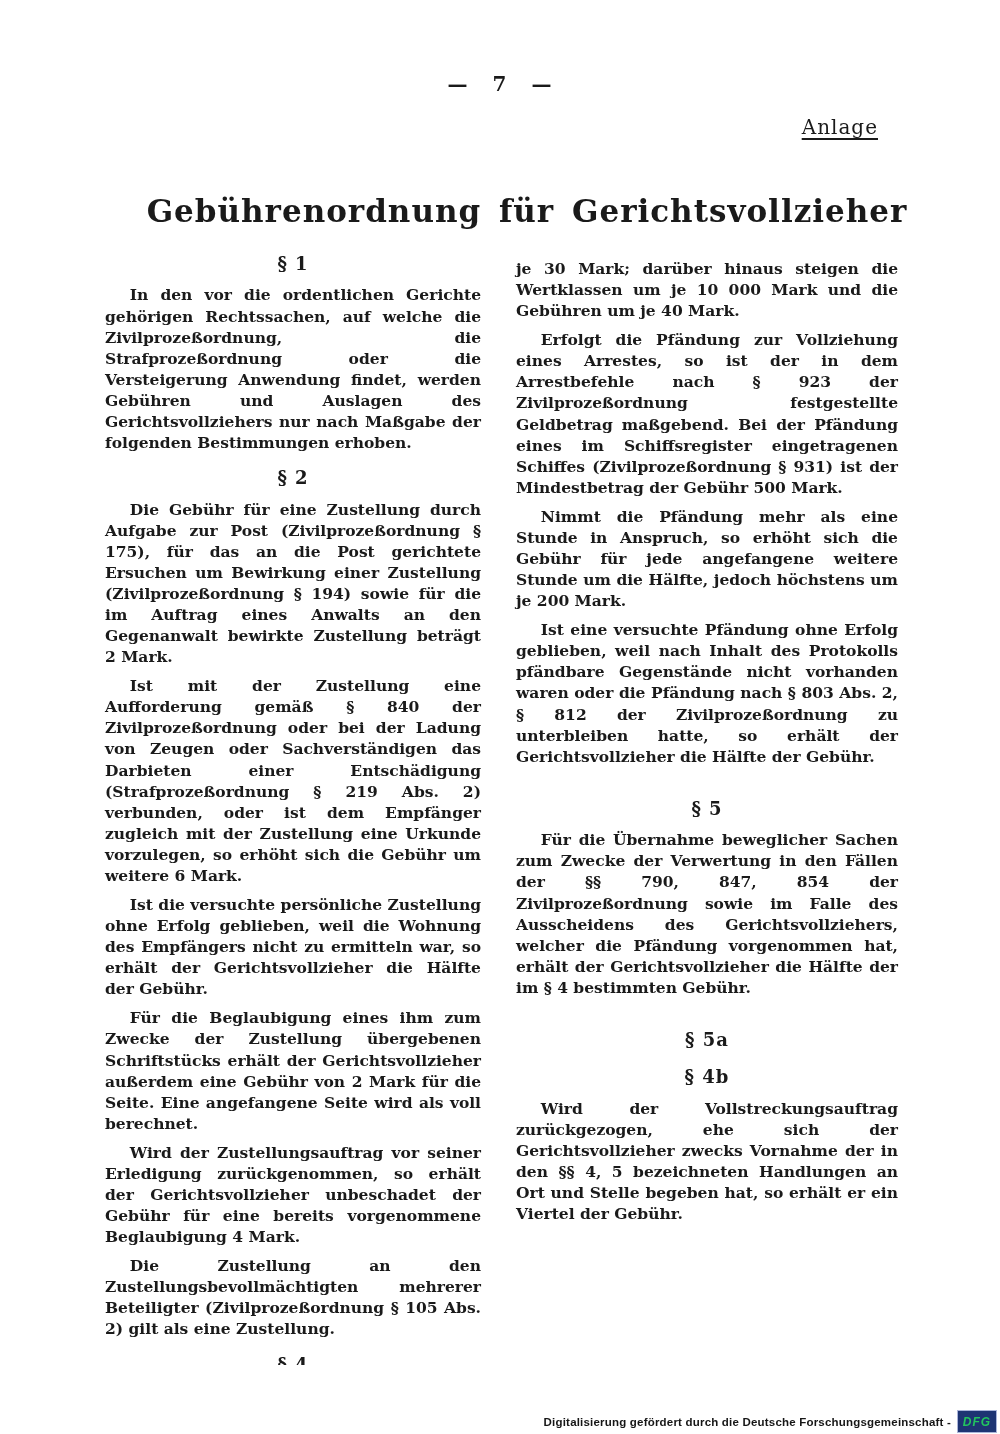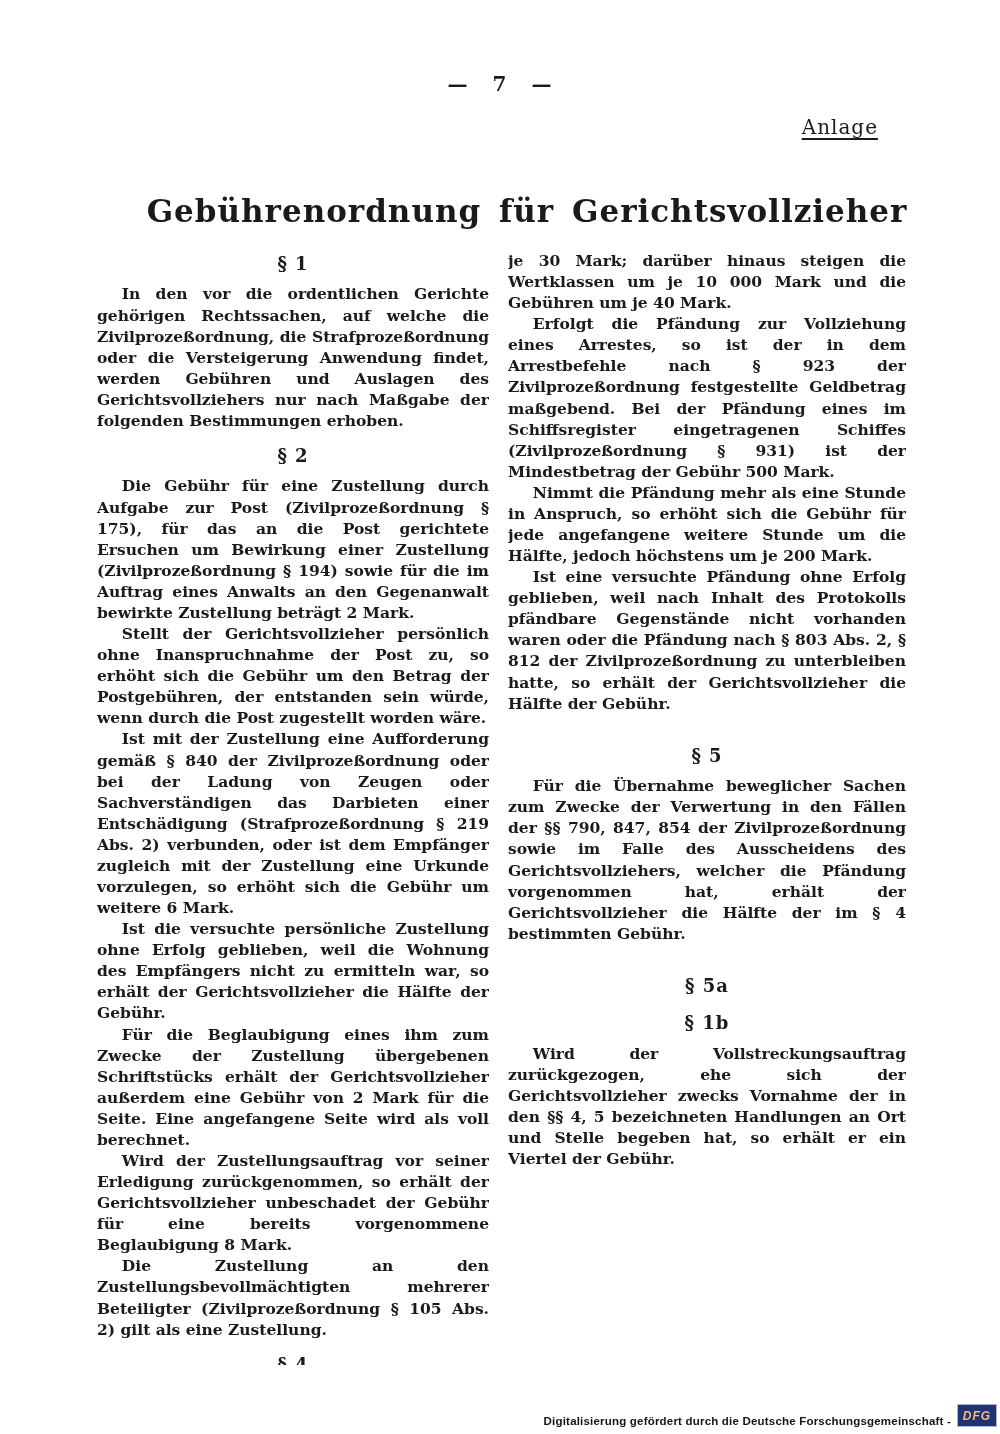--- a/index.html
+++ b/index.html
@@ -42,7 +42,7 @@
     letter-spacing:1px;
   }
   .sec-heading.big-gap{margin-top:30px;}
-  .col p{margin:0;text-indent:1.6em;}
+  .col p{margin:8px;text-indent:1.6em;}
   .col p.noindent{text-indent:0;}
   
   .footer{

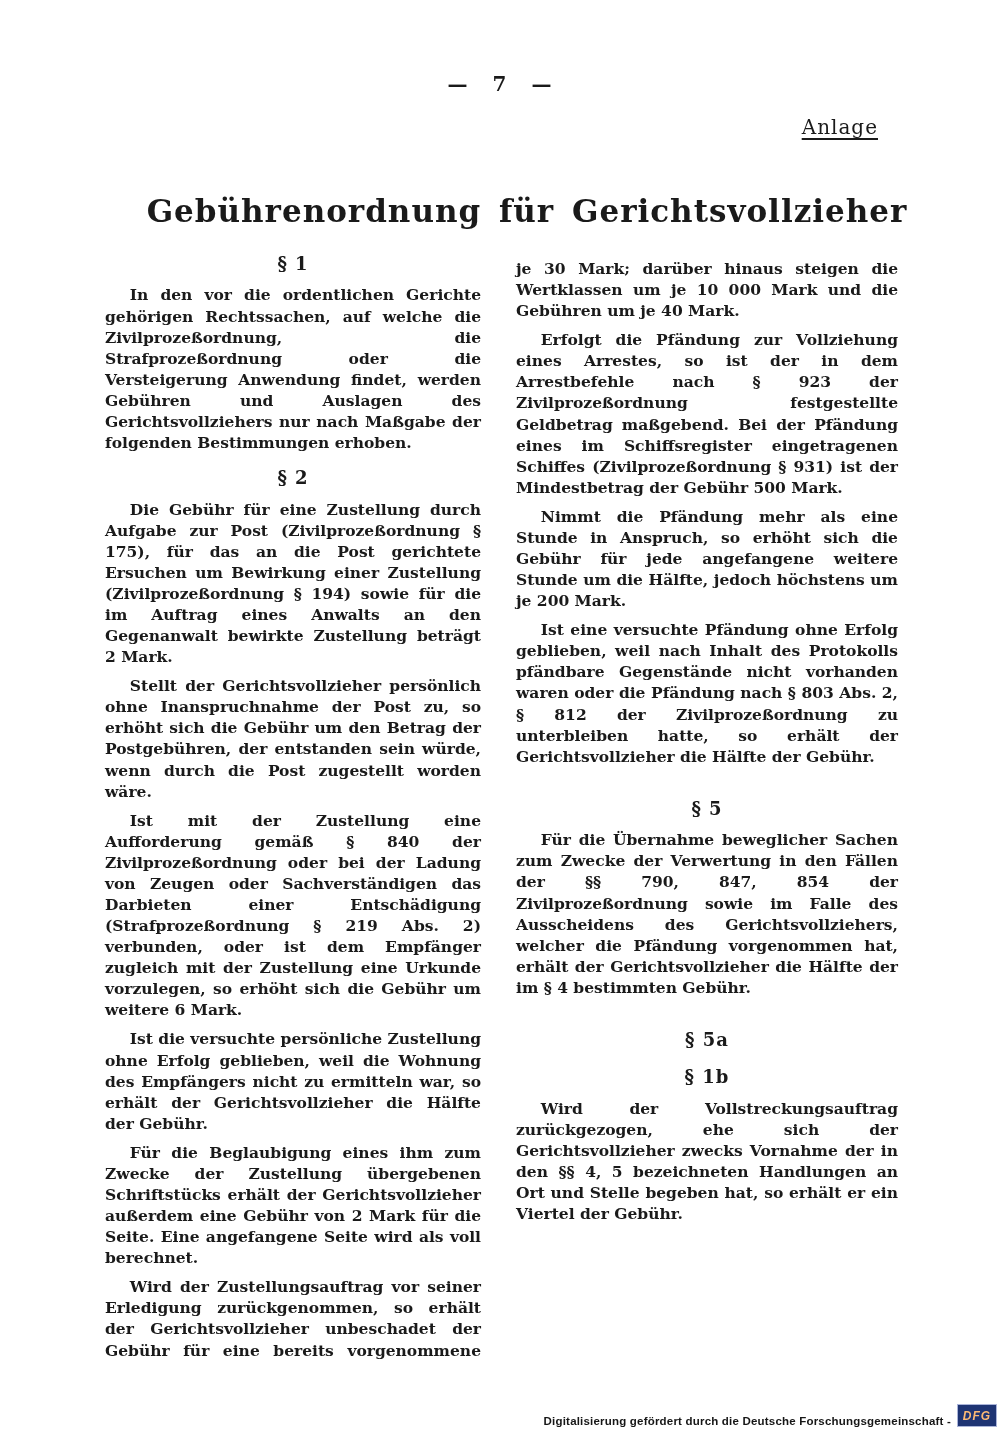--- a/index.html
+++ b/index.html
@@ -81,7 +81,6 @@
 
     <div class="sec-heading">§ 2</div>
     <p>Die Gebühr für eine Zustellung durch Aufgabe zur Post (Zivilprozeßordnung § 175), für das an die Post gerichtete Ersuchen um Bewirkung einer Zustellung (Zivilprozeßordnung § 194) sowie für die im Auftrag eines Anwalts an den Gegenanwalt bewirkte Zustellung beträgt 2 Mark.</p>
-    <p>Stellt der Gerichtsvollzieher persönlich ohne Inanspruchnahme der Post zu, so erhöht sich die Gebühr um den Betrag der Postgebühren, der entstanden sein würde, wenn durch die Post zugestellt worden wäre.</p>
     <p>Ist mit der Zustellung eine Aufforderung gemäß § 840 der Zivilprozeßordnung oder bei der Ladung von Zeugen oder Sachverständigen das Darbieten einer Entschädigung (Strafprozeßordnung § 219 Abs. 2) verbunden, oder ist dem Empfänger zugleich mit der Zustellung eine Urkunde vorzulegen, so erhöht sich die Gebühr um weitere 6 Mark.</p>
     <p>Ist die versuchte persönliche Zustellung ohne Erfolg geblieben, weil die Wohnung des Empfängers nicht zu ermitteln war, so erhält der Gerichtsvollzieher die Hälfte der Gebühr.</p>
     <p>Für die Beglaubigung eines ihm zum Zwecke der Zustellung übergebenen Schriftstücks erhält der Gerichtsvollzieher außerdem eine Gebühr von 2 Mark für die Seite. Eine angefangene Seite wird als voll berechnet.</p>

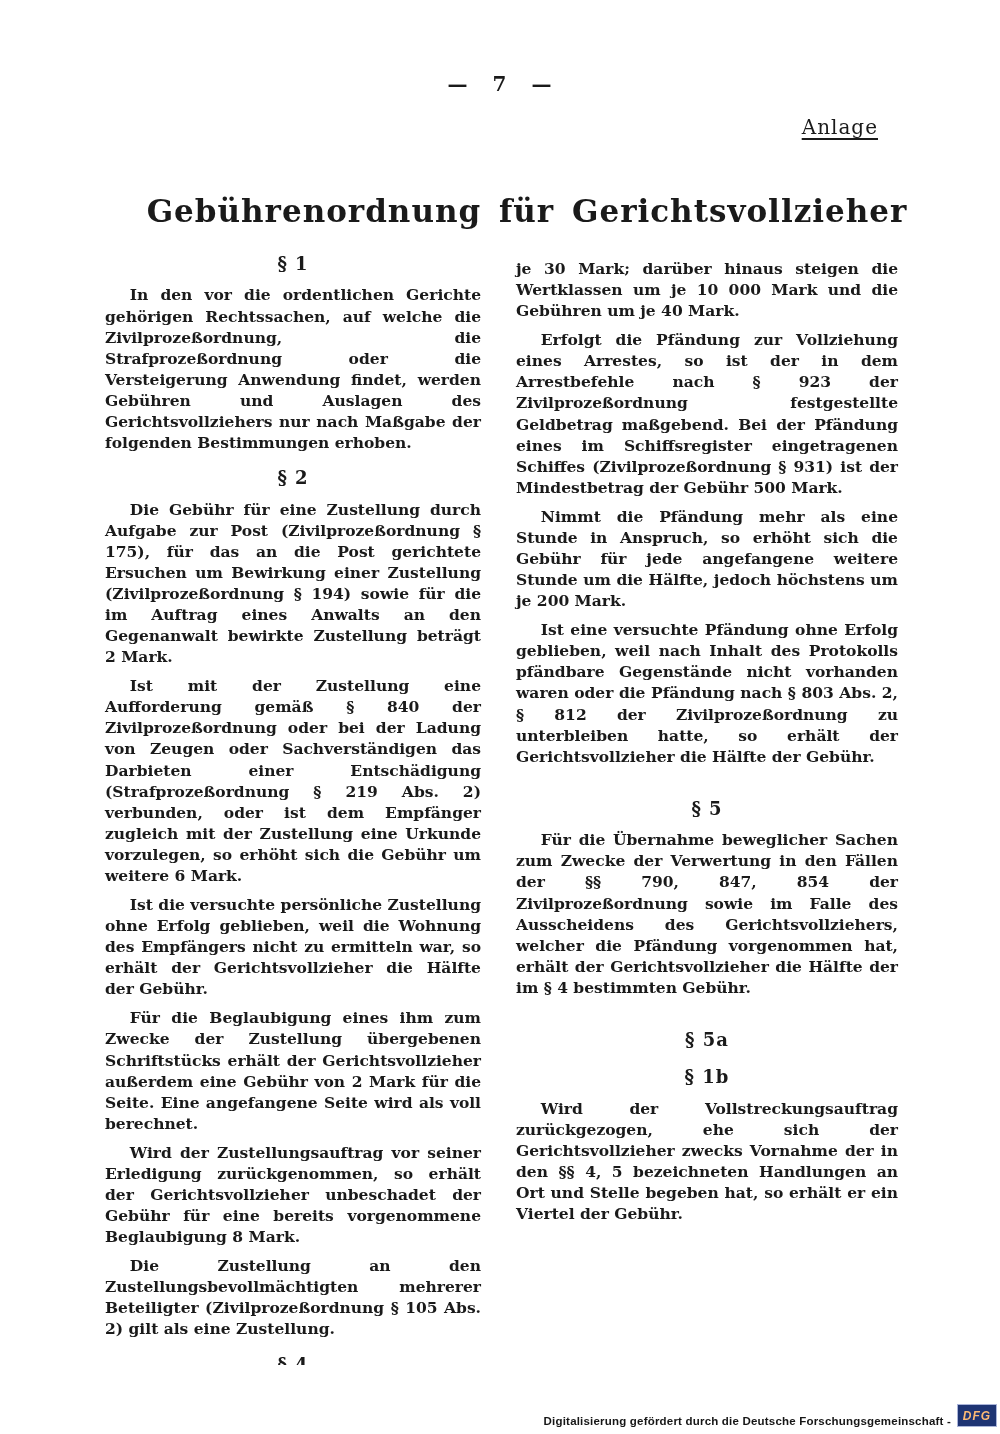--- a/index.html
+++ b/index.html
@@ -102,7 +102,7 @@
 
     <div class="sec-heading big-gap">§ 5a</div>
 
-    <div class="sec-heading">§ 1b</div>
+    <div class="sec-heading">§ 4b</div>
     <p>Wird der Vollstreckungsauftrag zurückgezogen, ehe sich der Gerichtsvollzieher zwecks Vornahme der in den §§ 4, 5 bezeichneten Handlungen an Ort und Stelle begeben hat, so erhält er ein Viertel der Gebühr.</p>
 
   </div>

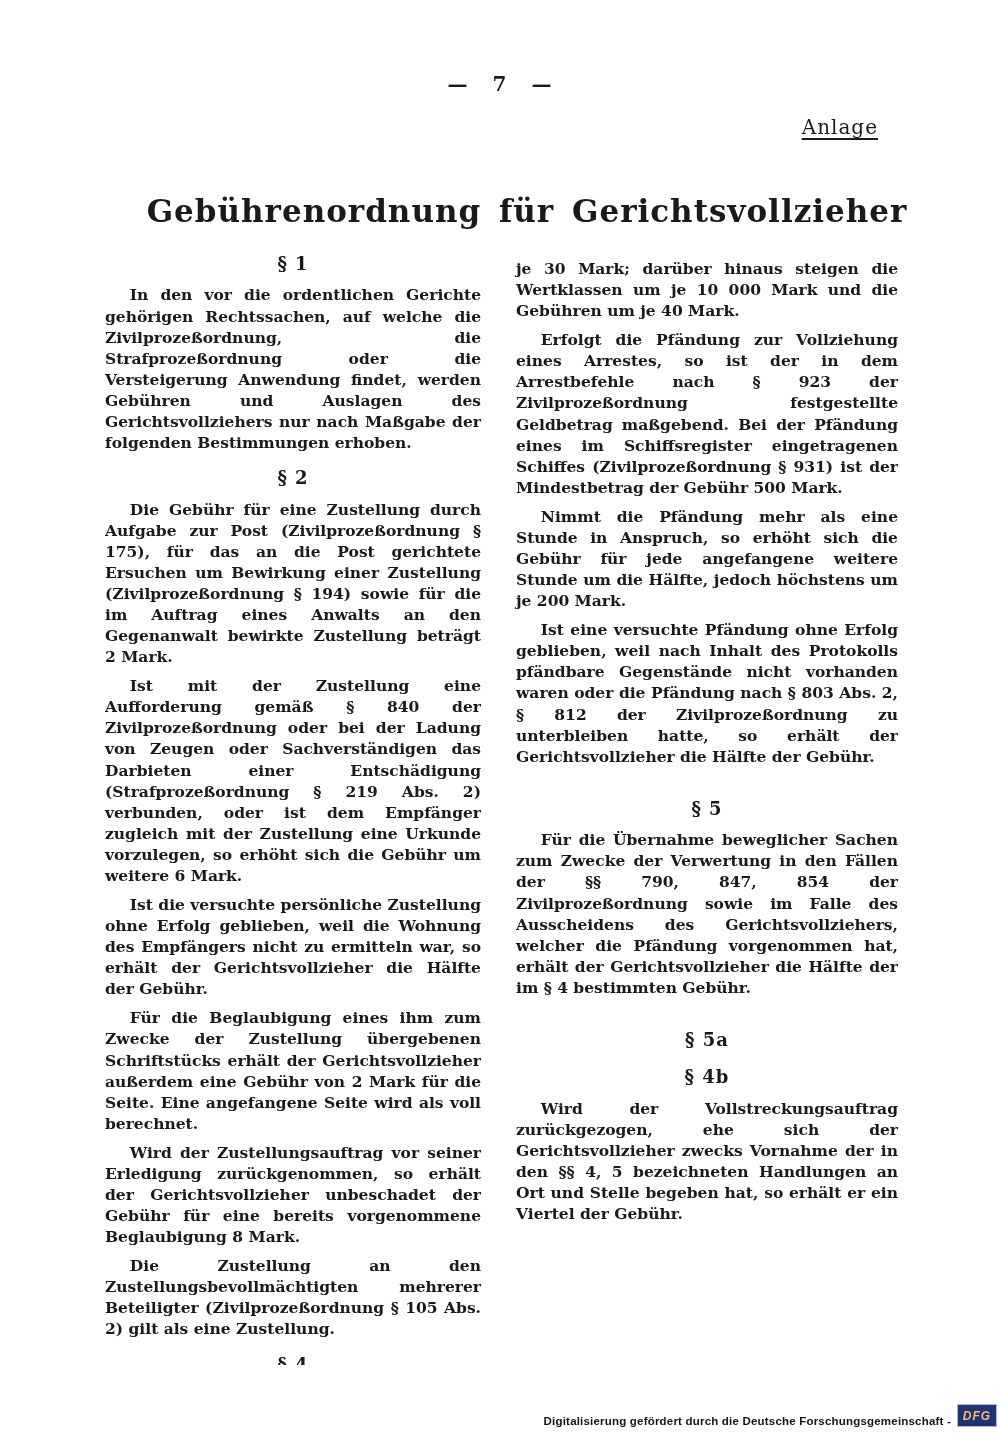--- a/index.html
+++ b/index.html
@@ -84,7 +84,7 @@
     <p>Ist mit der Zustellung eine Aufforderung gemäß § 840 der Zivilprozeßordnung oder bei der Ladung von Zeugen oder Sachverständigen das Darbieten einer Entschädigung (Strafprozeßordnung § 219 Abs. 2) verbunden, oder ist dem Empfänger zugleich mit der Zustellung eine Urkunde vorzulegen, so erhöht sich die Gebühr um weitere 6 Mark.</p>
     <p>Ist die versuchte persönliche Zustellung ohne Erfolg geblieben, weil die Wohnung des Empfängers nicht zu ermitteln war, so erhält der Gerichtsvollzieher die Hälfte der Gebühr.</p>
     <p>Für die Beglaubigung eines ihm zum Zwecke der Zustellung übergebenen Schriftstücks erhält der Gerichtsvollzieher außerdem eine Gebühr von 2 Mark für die Seite. Eine angefangene Seite wird als voll berechnet.</p>
-    <p>Wird der Zustellungsauftrag vor seiner Erledigung zurückgenommen, so erhält der Gerichtsvollzieher unbeschadet der Gebühr für eine bereits vorgenommene Beglaubigung 8 Mark.</p>
+    <p>Wird der Zustellungsauftrag vor seiner Erledigung zurückgenommen, so erhält der Gerichtsvollzieher unbeschadet der Gebühr für eine bereits vorgenommene Beglaubigung 4 Mark.</p>
     <p>Die Zustellung an den Zustellungsbevollmächtigten mehrerer Beteiligter (Zivilprozeßordnung § 105 Abs. 2) gilt als eine Zustellung.</p>
 
     <div class="sec-heading">§ 4</div>

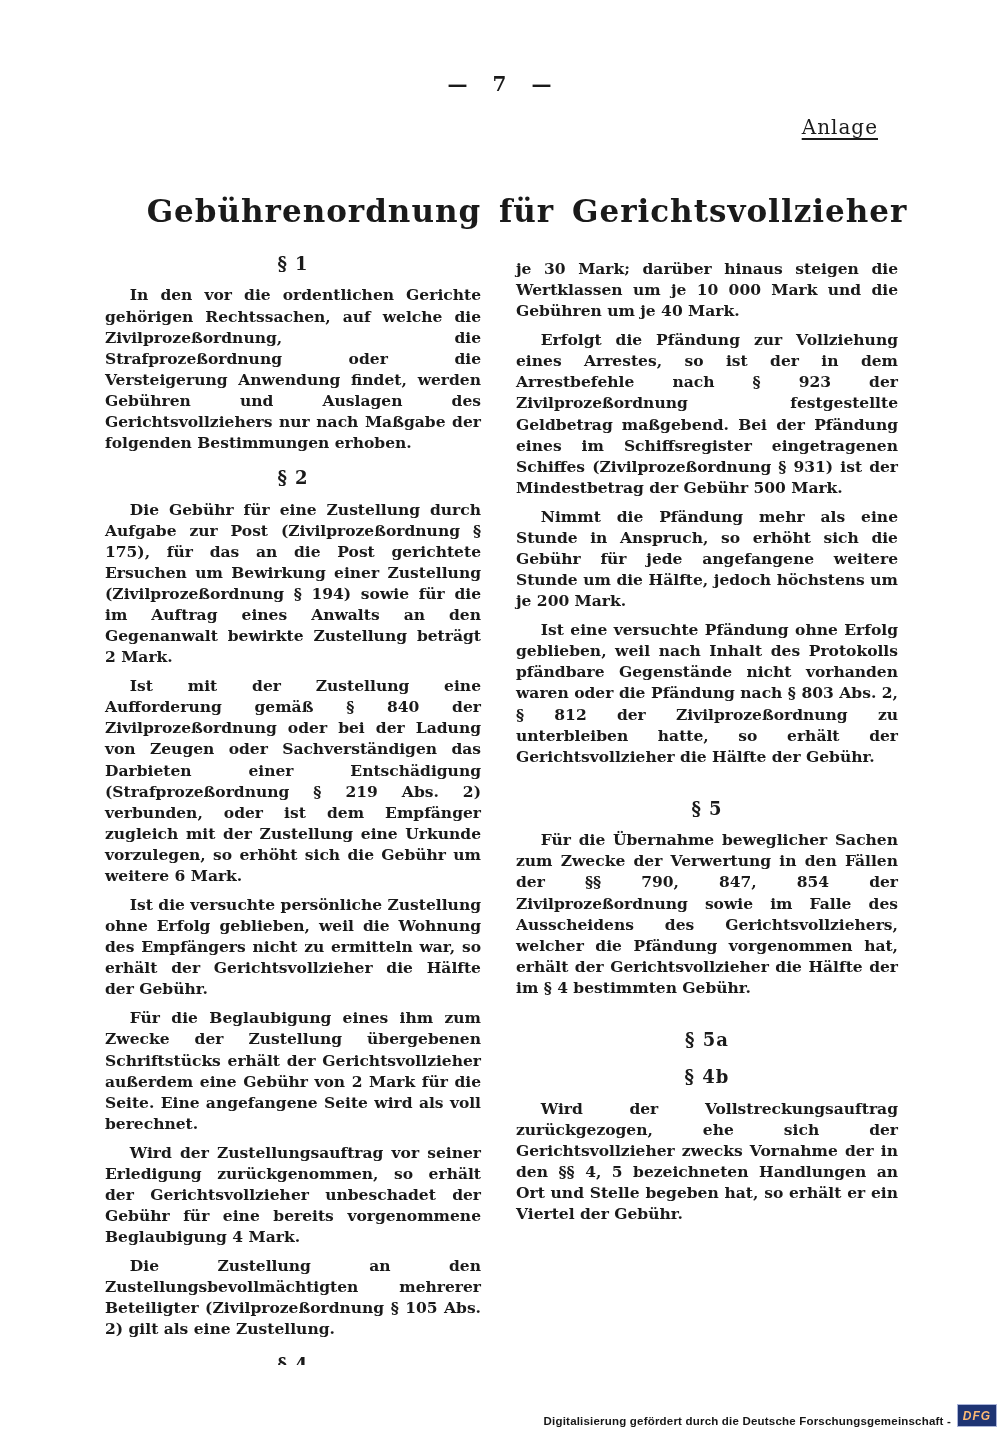--- a/index.html
+++ b/index.html
@@ -46,8 +46,8 @@
   .col p.noindent{text-indent:0;}
   
   .footer{
-    position:absolute;right:3px;bottom:7px;
-    display:flex;align-items:flex-end;gap:6px;
+    position:absolute;right:3px;bottom:1px;
+    display:flex;align-items:center;gap:6px;
     font-family:"Liberation Sans", sans-serif;
   }
   .footer .credit{

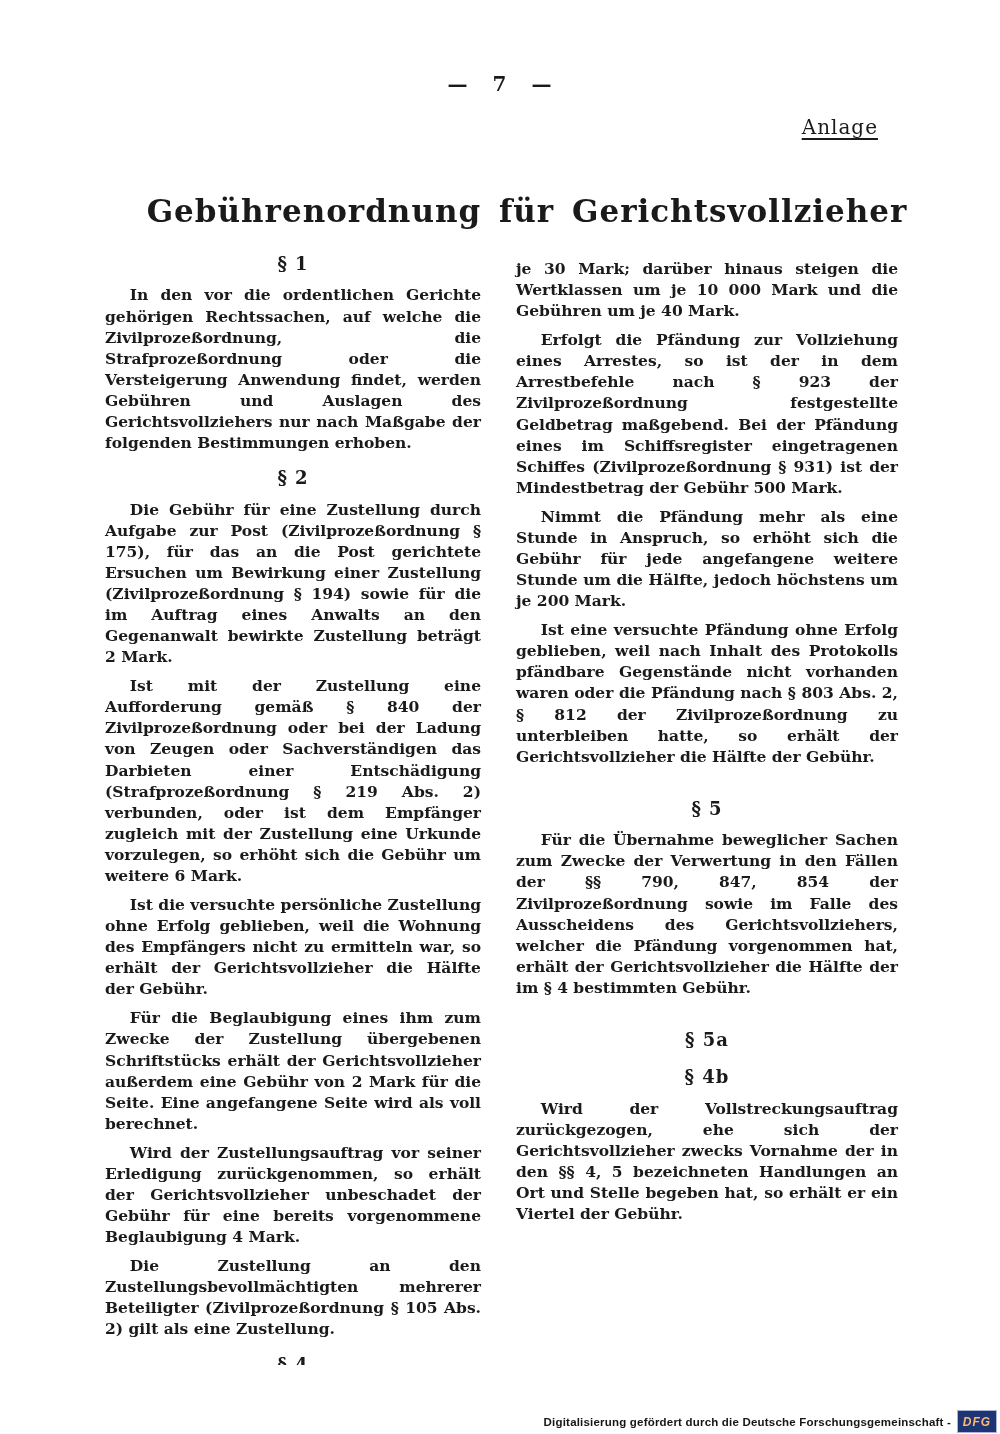--- a/index.html
+++ b/index.html
@@ -59,7 +59,7 @@
     display:flex;align-items:center;justify-content:center;
     background:#1e3473;
     border:1px solid #aab4d9;
-    color:#fdba74;font-size:12px;font-weight:bold;
+    color:#22c55e;font-size:12px;font-weight:bold;
     font-style:italic;letter-spacing:1px;
   }
 </style>

